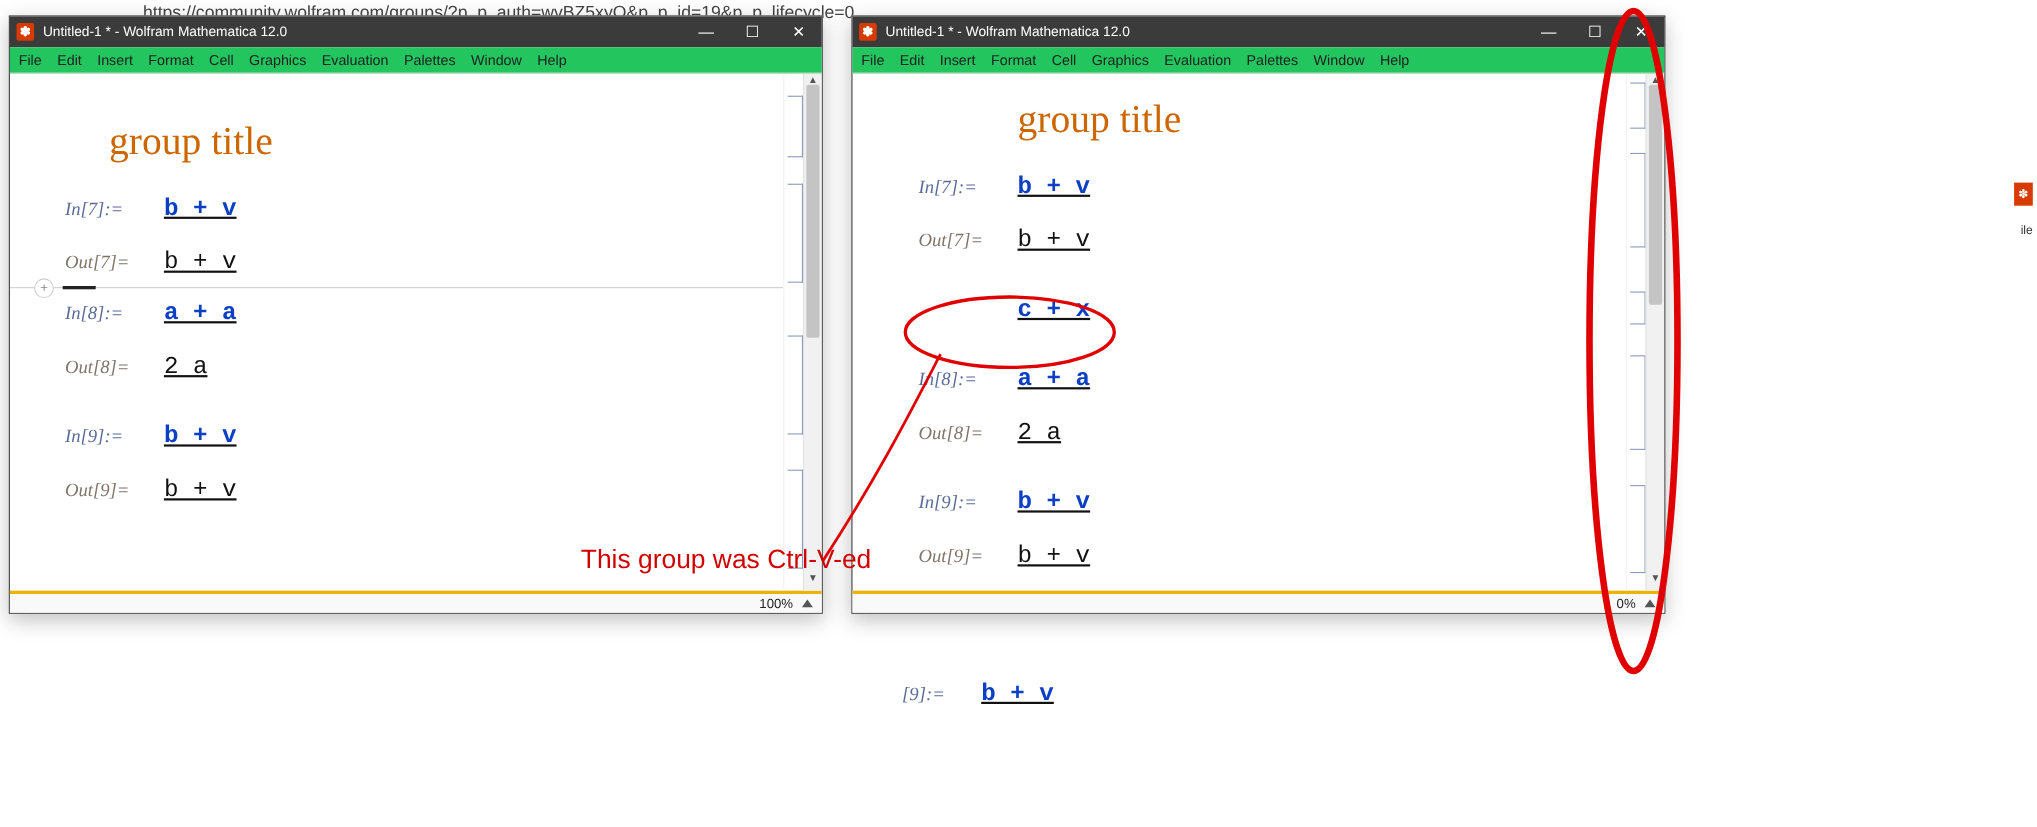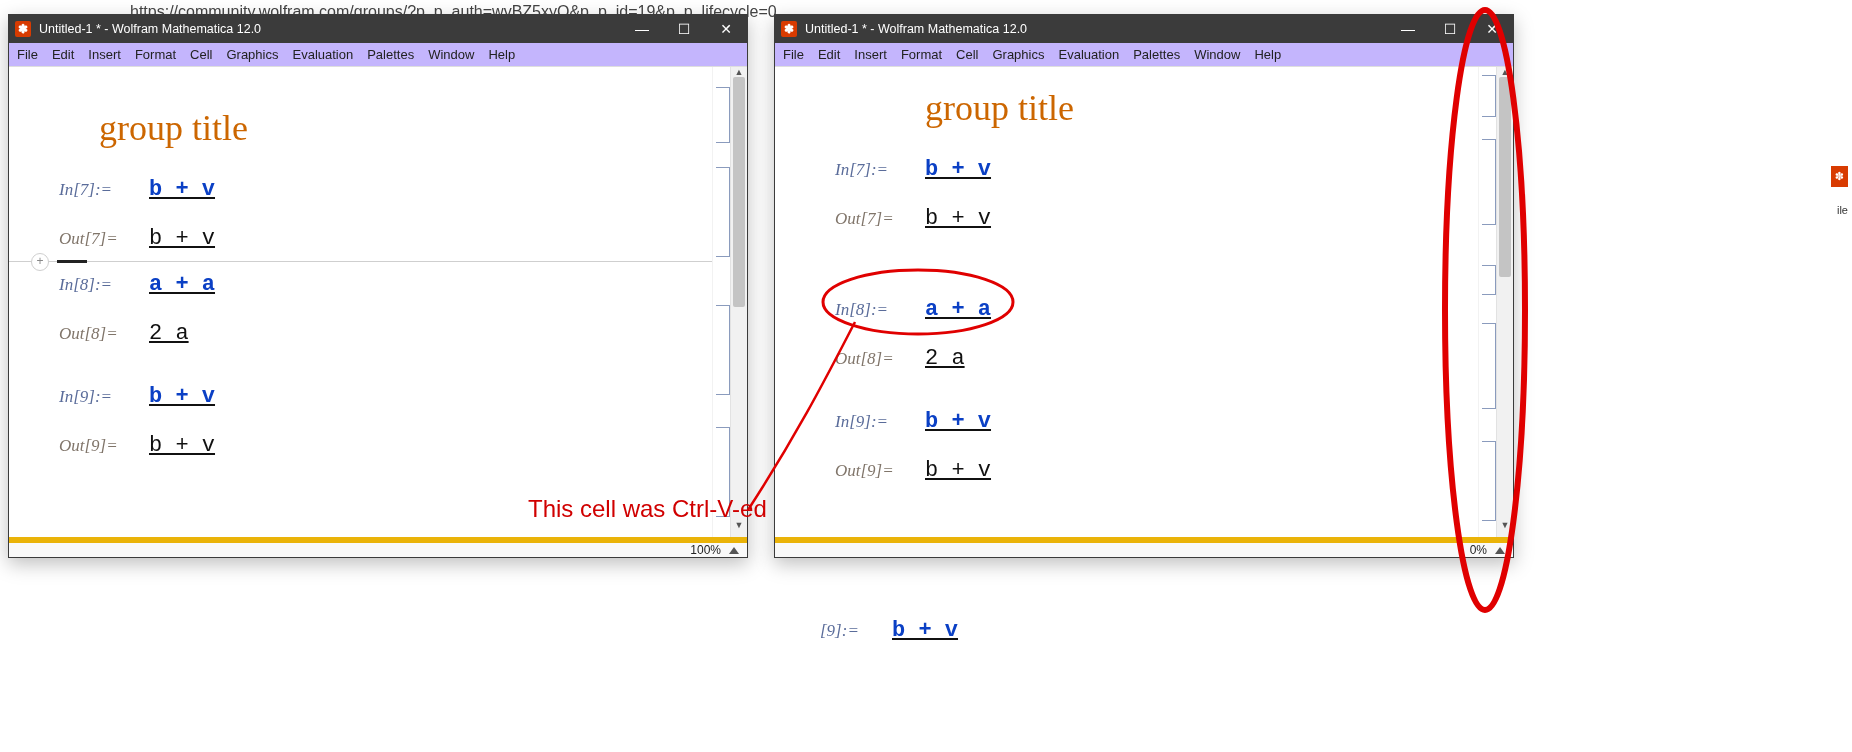--- a/index.html
+++ b/index.html
@@ -58,7 +58,7 @@
 
   .menubar {
     height: 24px;
-    background: #c4b5fd;
+    background: #22c55e;
     border-bottom: 1px solid #dedede;
     display: flex;
     align-items: center;

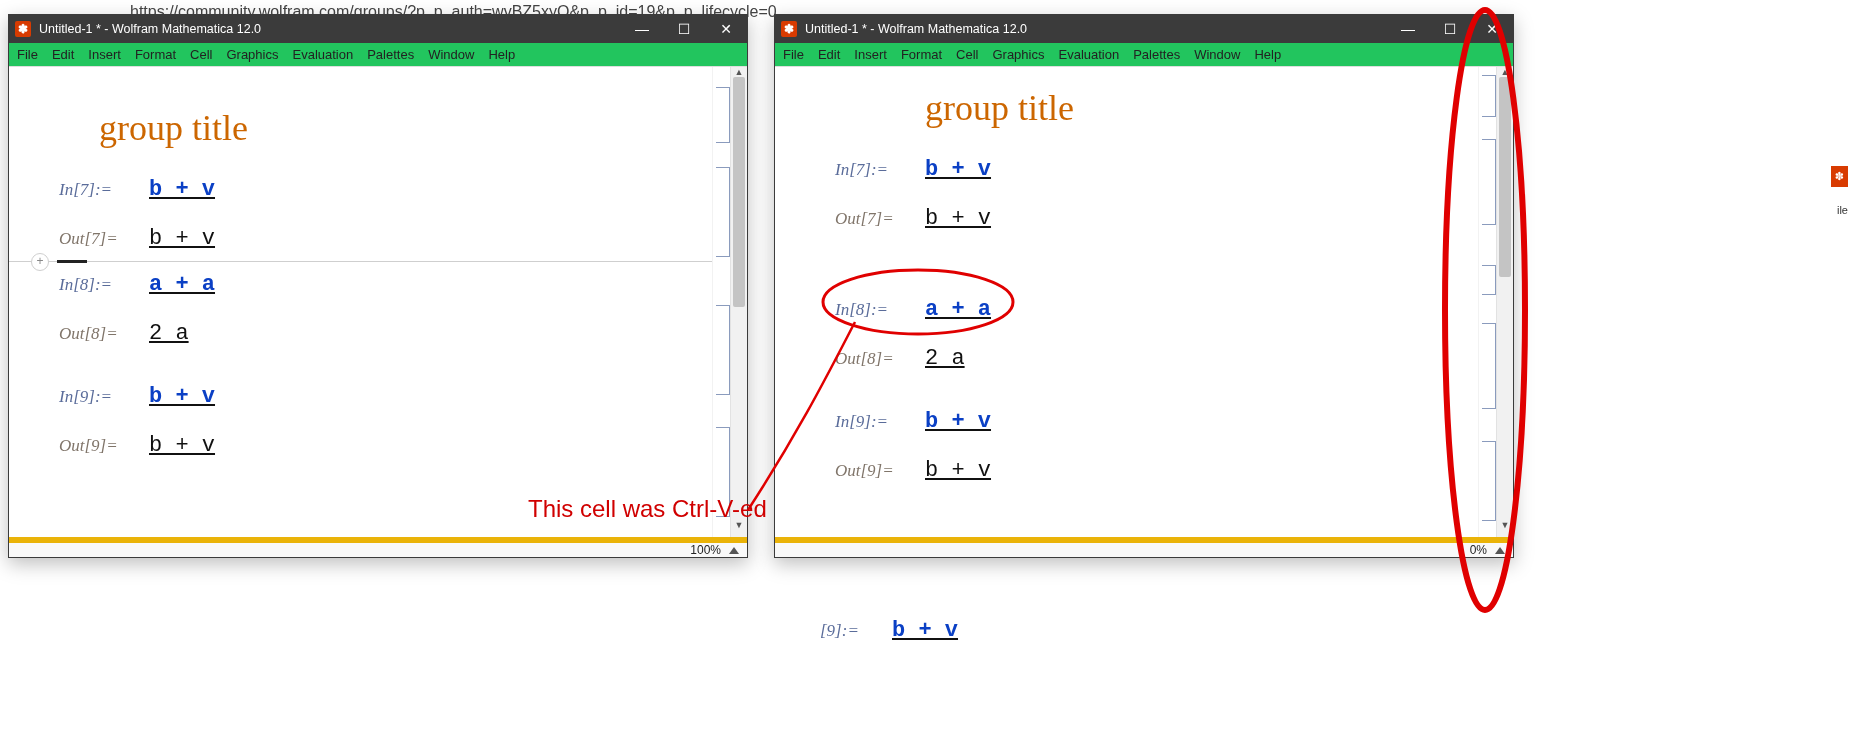--- a/index.html
+++ b/index.html
@@ -332,6 +332,10 @@
 
       <div class="group-gap"></div>
 
+      <div class="io-row" style="margin-left:30px">
+        <div class="io-label"></div>
+        <div class="io-expr"><span class="sym-b">c + x</span></div>
+      </div>
 
       <div class="group-gap"></div>
 

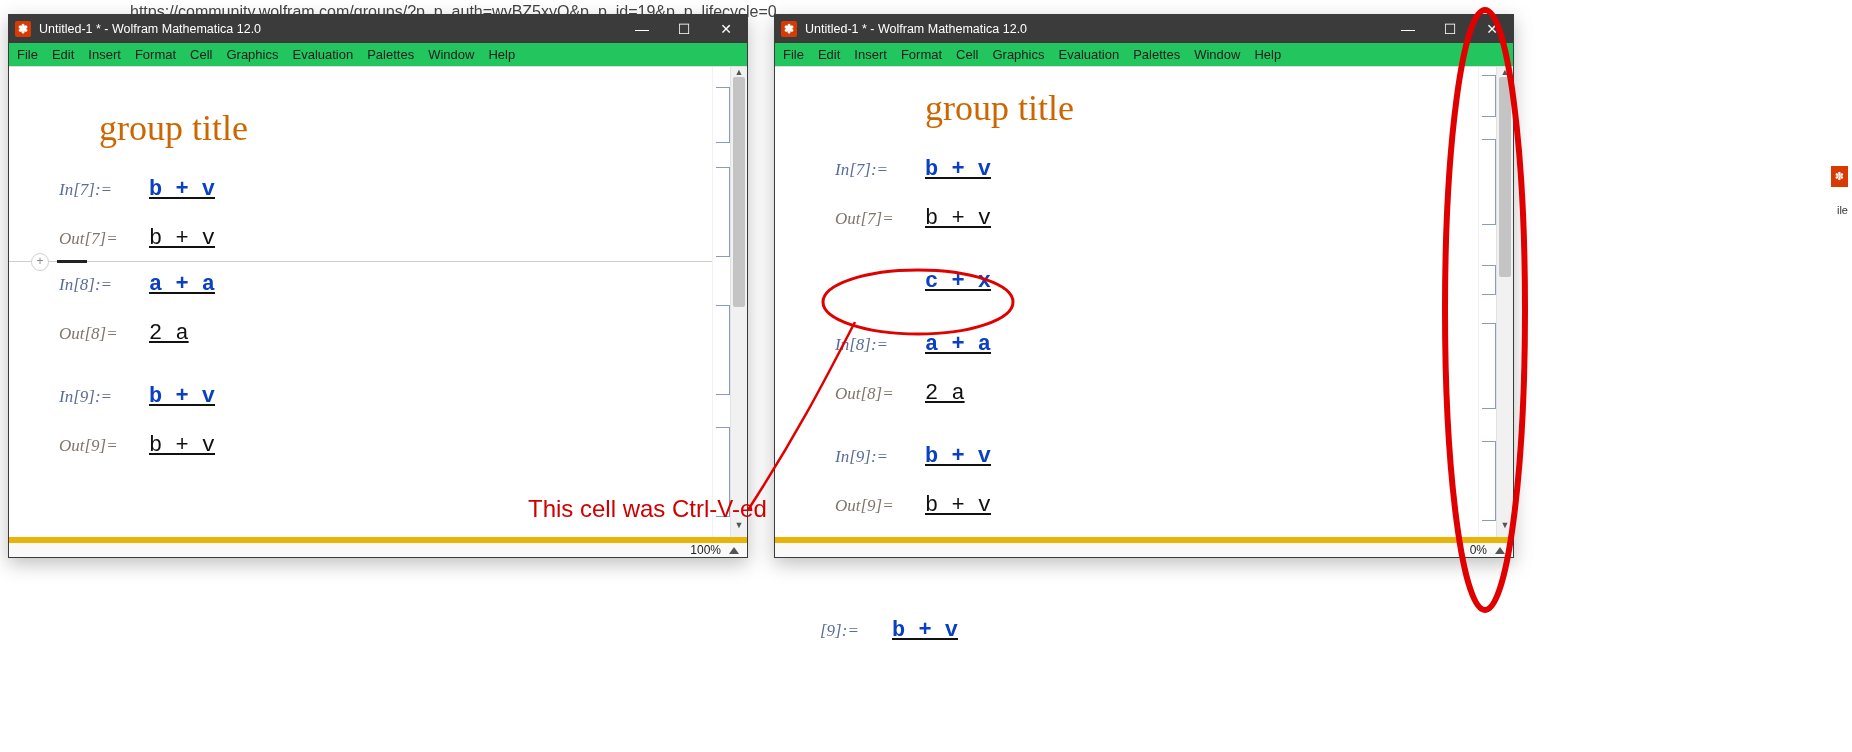--- a/index.html
+++ b/index.html
@@ -395,7 +395,7 @@
 
   <ellipse cx="1485" cy="310" rx="40" ry="300" fill="none" stroke="#e00000" stroke-width="6"></ellipse>
 </svg>
-<div class="anno-label" style="left:528px; top:495px">This cell was Ctrl-V-ed</div>
+<div class="anno-label" style="left:528px; top:495px">This group was Ctrl-V-ed</div>
 
 <div class="frag" style="right:4px; top:166px; background:#d83b01; color:#fff; padding:4px 4px;">✽</div>
 <div class="frag" style="right:4px; top:204px">ile</div>

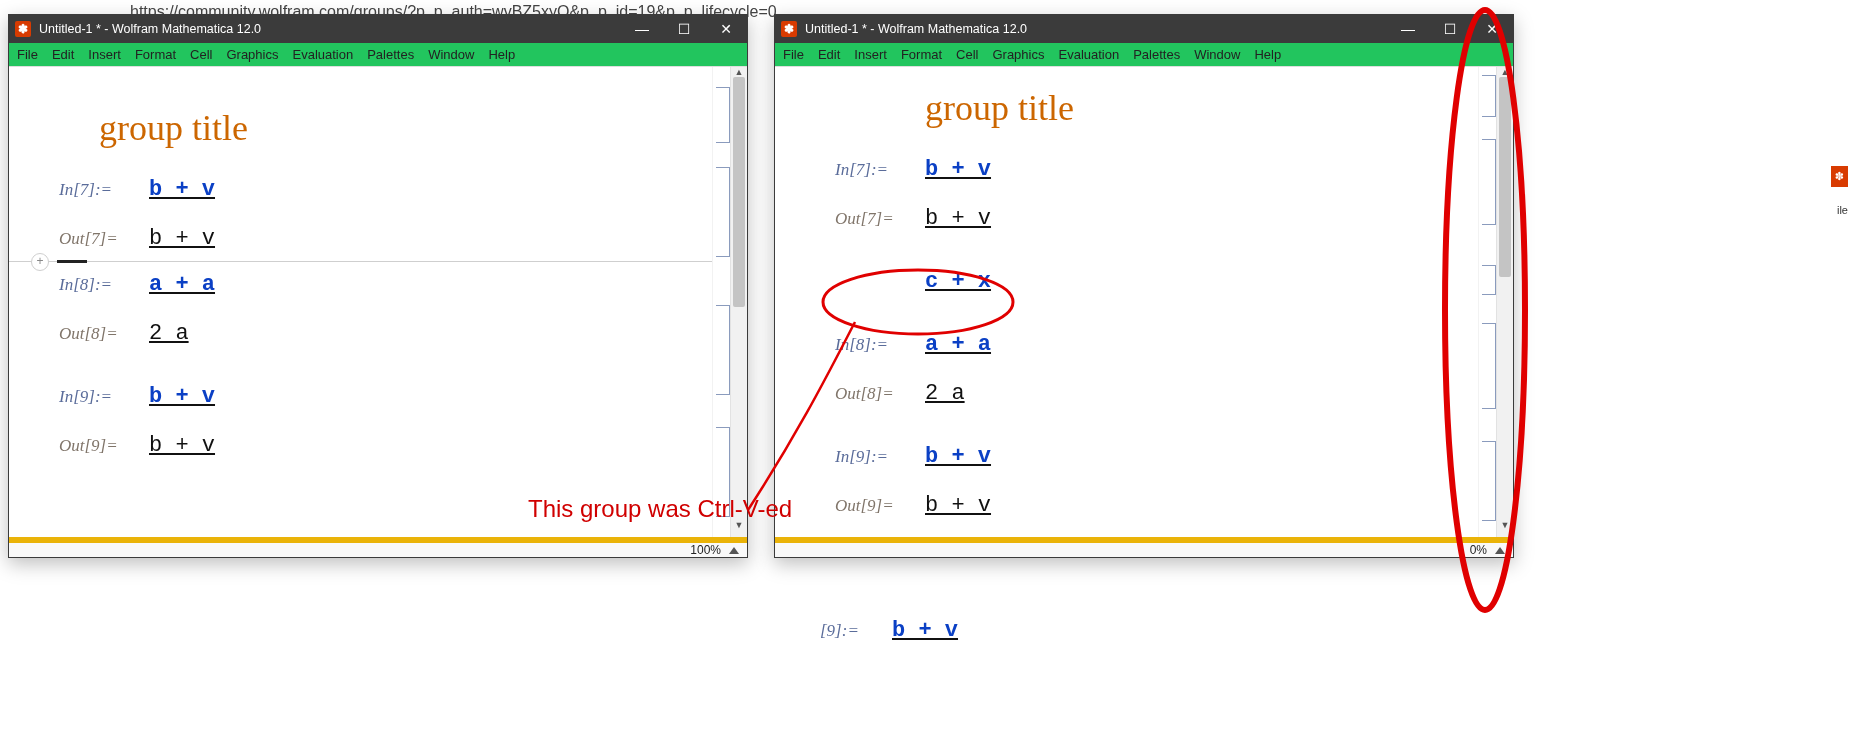--- a/index.html
+++ b/index.html
@@ -168,7 +168,7 @@
 
   .statusbar {
     height: 20px;
-    border-top: 6px solid #eab308;
+    border-top: 3px solid #eab308;
     background: #f9f9f9;
     display: flex;
     align-items: center;

